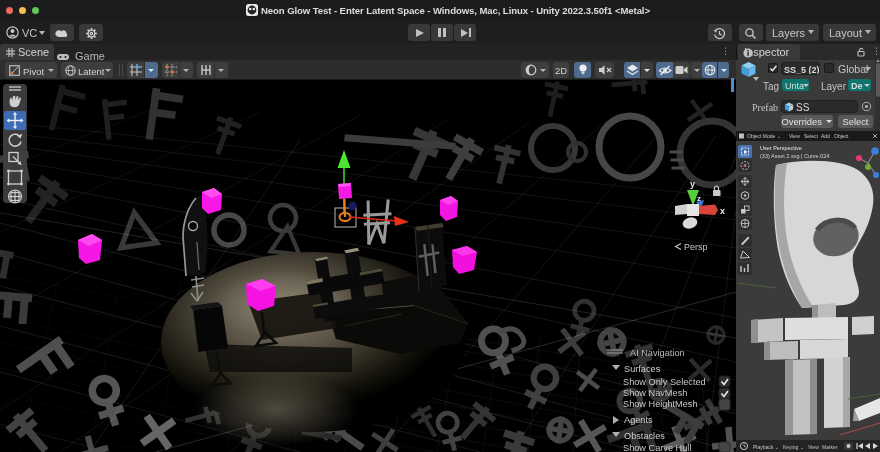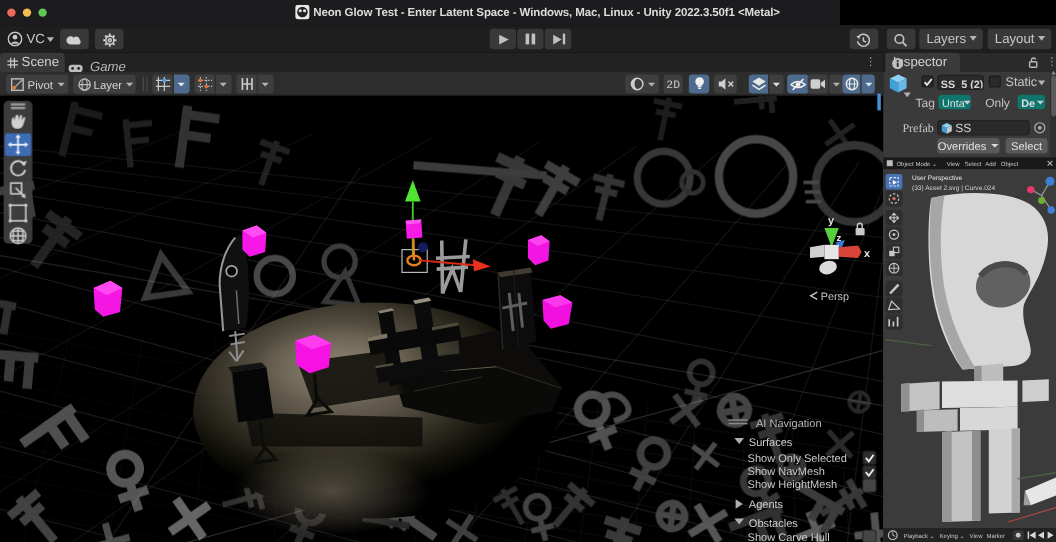--- a/index.html
+++ b/index.html
@@ -7,7 +7,7 @@
   #app{position:relative;width:880px;height:452px;background:#000;overflow:hidden;}
   .abs{position:absolute;}
   
-  #titlebar{left:0;top:0;width:700px;height:21px;background:#1c1c1e;}
+  #titlebar{left:0;top:0;width:880px;height:21px;background:#1c1c1e;}
   .light{width:7px;height:7px;border-radius:50%;top:7px;}
   #title{top:5px;font-size:9.6px;font-weight:bold;color:#dcdcdc;letter-spacing:-0.1px;white-space:nowrap;}
   

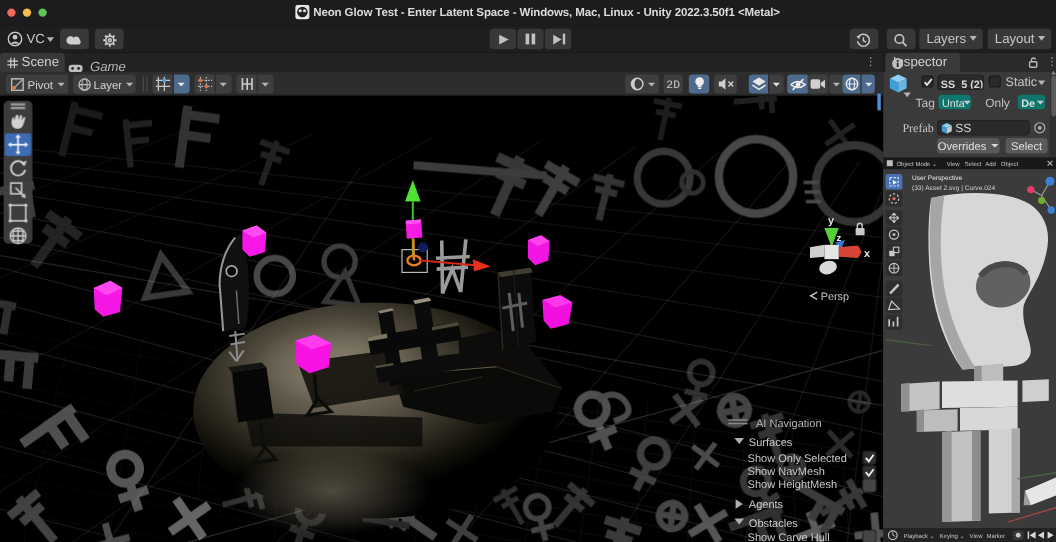--- a/index.html
+++ b/index.html
@@ -121,7 +121,7 @@
       </svg>
       <span style="padding-left:12px">Scene</span>
     </div>
-    <div class="abs tab" style="left:55px;top:4px;width:44px;color:#b8b8b8;font-style:italic;">
+    <div class="abs tab" style="left:55px;top:4px;width:44px;color:#b8b8b8;">
       <svg class="abs" style="left:2px;top:5px" width="12" height="8" viewBox="0 0 12 8">
         <rect x="0" y="1" width="12" height="6" rx="3" fill="#bdbdbd"></rect>
         <circle cx="3.5" cy="4" r="1.1" fill="#222"></circle>

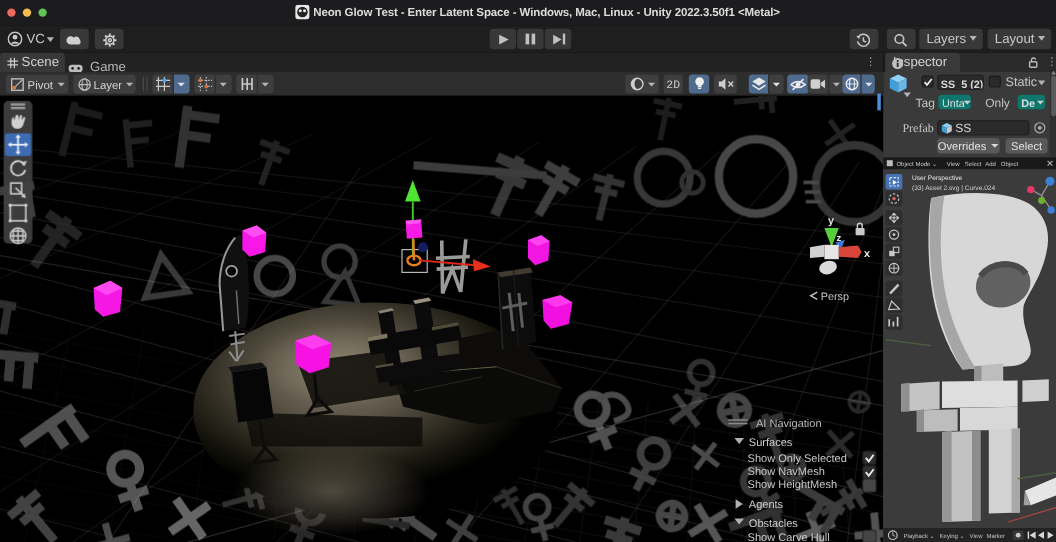--- a/index.html
+++ b/index.html
@@ -162,7 +162,7 @@
       <ellipse cx="5.5" cy="5.5" rx="2.2" ry="4.7" fill="none" stroke="#bbb" stroke-width="0.9"></ellipse>
       <line x1="0.8" y1="5.5" x2="10.2" y2="5.5" stroke="#bbb" stroke-width="0.9"></line>
     </svg>
-    <div class="abs" style="left:78px;top:5.5px;color:#d4d4d4;font-size:9.5px;">Layer</div>
+    <div class="abs" style="left:78px;top:5.5px;color:#d4d4d4;font-size:9.5px;">Latent</div>
     <div class="abs" style="left:105px;top:9px;width:0;height:0;border-left:3px solid transparent;border-right:3px solid transparent;border-top:3.6px solid #b4b4b4;"></div>
     <div class="abs" style="left:119px;top:4px;width:1px;height:12px;background:#4a4a4a;"></div>
     <div class="abs" style="left:122px;top:4px;width:1px;height:12px;background:#4a4a4a;"></div>

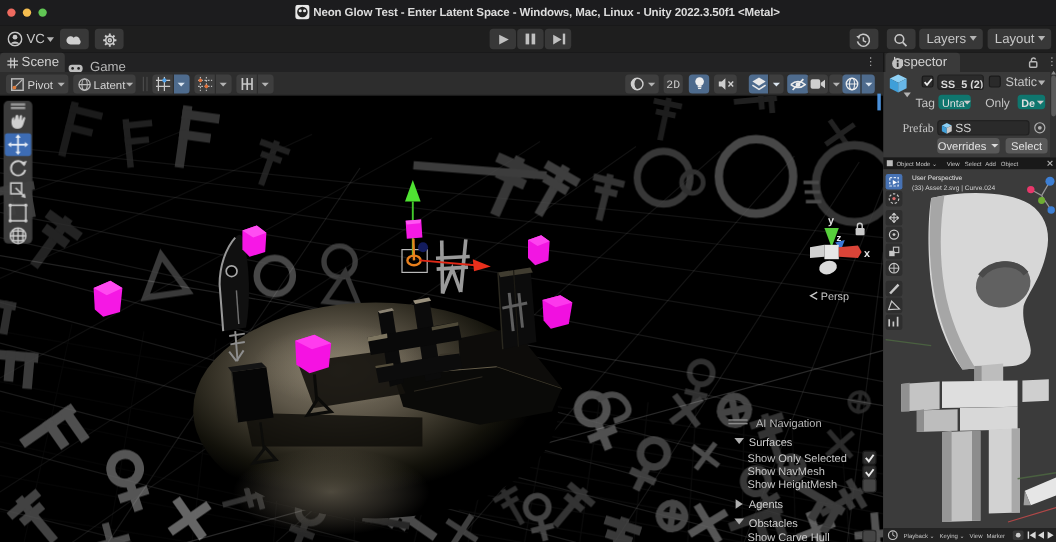--- a/index.html
+++ b/index.html
@@ -20,7 +20,7 @@
   .tab{height:16px;font-size:11px;color:#d2d2d2;padding:2px 7px 0 6px;border-radius:3px 3px 0 0;}
   
   #scenebar{left:0;top:60px;width:736px;height:20px;background:#2d2d2d;border-bottom:1px solid #1a1a1a;}
-  .sbtn{background:#3e3e3e;height:16px;top:2px;border-radius:3px;color:#d8d8d8;font-size:10px;font-family:Liberation Mono, monospace;}
+  .sbtn{background:#3e3e3e;height:16px;top:2px;border-radius:3px;color:#d8d8d8;font-size:10px;}
   .sblue{background:#4e6b8d;}
   
   #viewport{left:0;top:80px;width:736px;height:372px;background:#000;}

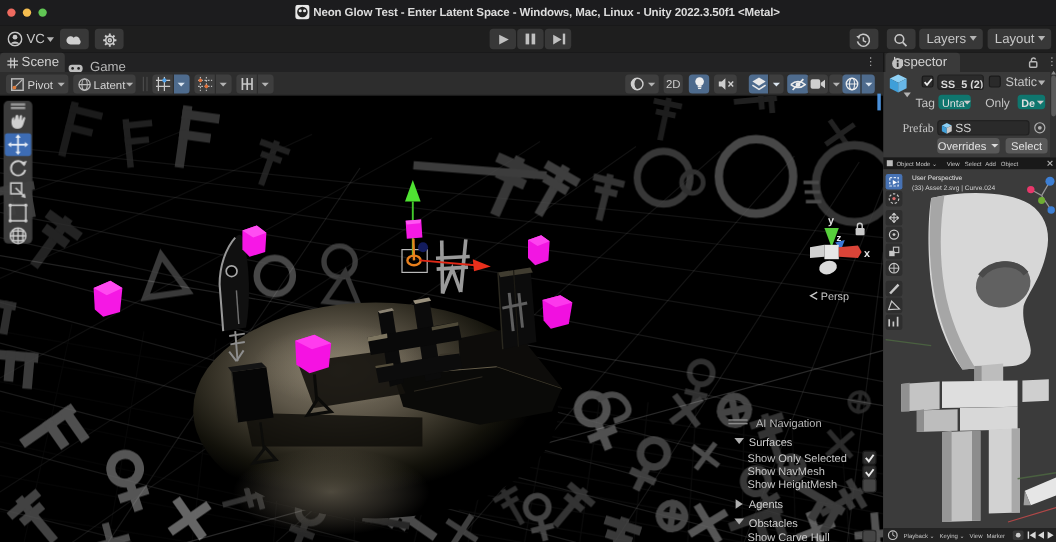--- a/index.html
+++ b/index.html
@@ -653,7 +653,7 @@
     <div class="abs ifield" style="left:45px;top:2px;width:39px;height:13px;font-size:9px;font-weight:bold;padding:2px 0 0 2px;white-space:nowrap;overflow:hidden;">SS_5 (2)</div>
 
     <div class="abs" style="left:88px;top:3px;width:10px;height:10px;background:#2a2a2a;border:1px solid #1a1a1a;border-radius:2px;"></div>
-    <div class="abs ilabel" style="left:102px;top:3px;font-size:10.5px;">Static</div>
+    <div class="abs ilabel" style="left:102px;top:3px;font-size:10.5px;">Global</div>
     <div class="abs" style="left:129px;top:7px;width:0;height:0;border-left:3.5px solid transparent;border-right:3.5px solid transparent;border-top:4px solid #b4b4b4;"></div>
 
     <div class="abs" style="left:-5px;top:18px;width:3px;height:14px;background:#4a90d9;"></div>

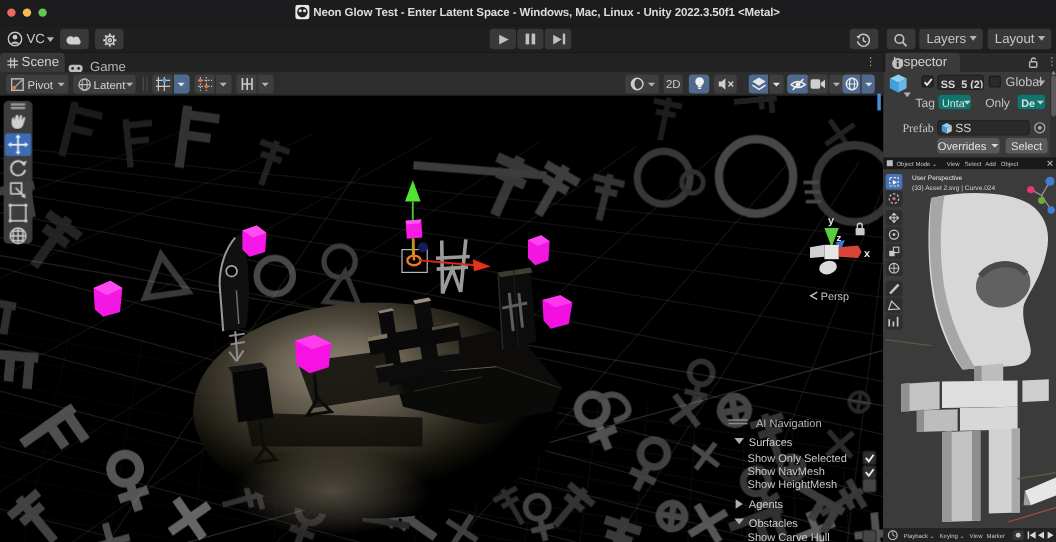--- a/index.html
+++ b/index.html
@@ -661,7 +661,7 @@
     <div class="abs ilabel" style="left:27px;top:20.5px;">Tag</div>
     <div class="abs idrop" style="left:46px;top:19px;width:27px;height:12px;padding:1.5px 0 0 3px;font-size:9px;">Unta</div>
     <div class="abs" style="left:66.5px;top:24px;width:0;height:0;border-left:3px solid transparent;border-right:3px solid transparent;border-top:3.6px solid #ccc;"></div>
-    <div class="abs ilabel" style="left:85px;top:20.5px;">Only</div>
+    <div class="abs ilabel" style="left:85px;top:20.5px;">Layer</div>
     <div class="abs idrop" style="left:112px;top:19px;width:23px;height:12px;padding:1.5px 0 0 3px;font-weight:bold;font-size:9px;">De</div>
     <div class="abs" style="left:128px;top:24px;width:0;height:0;border-left:3px solid transparent;border-right:3px solid transparent;border-top:3.6px solid #ccc;"></div>
 

